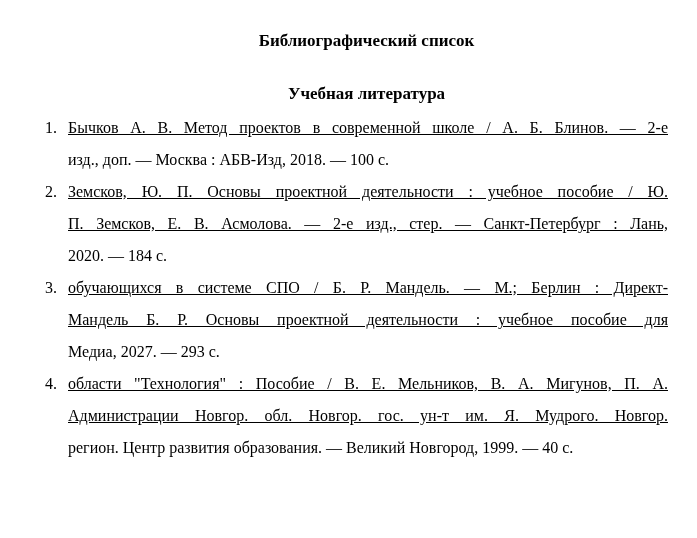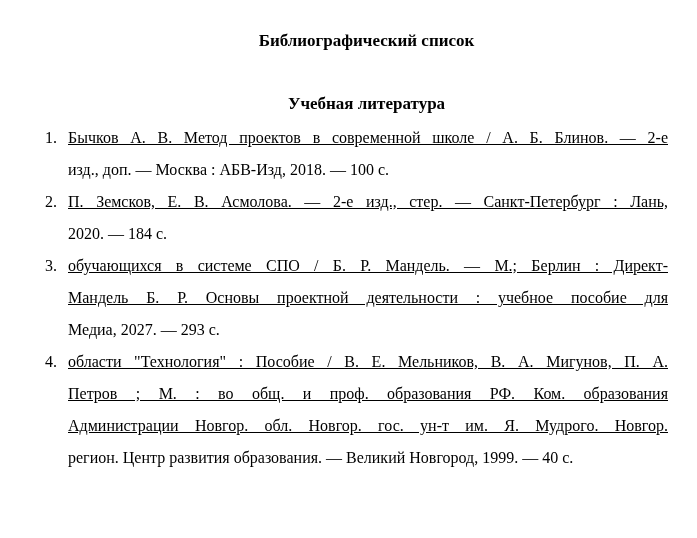--- a/index.html
+++ b/index.html
@@ -34,7 +34,7 @@
     padding-left: 36px;
   }
   .subtitle {
-    margin-top: 31px;
+    margin-top: 21px;
     margin-bottom: 2px;
   }
   .entries {

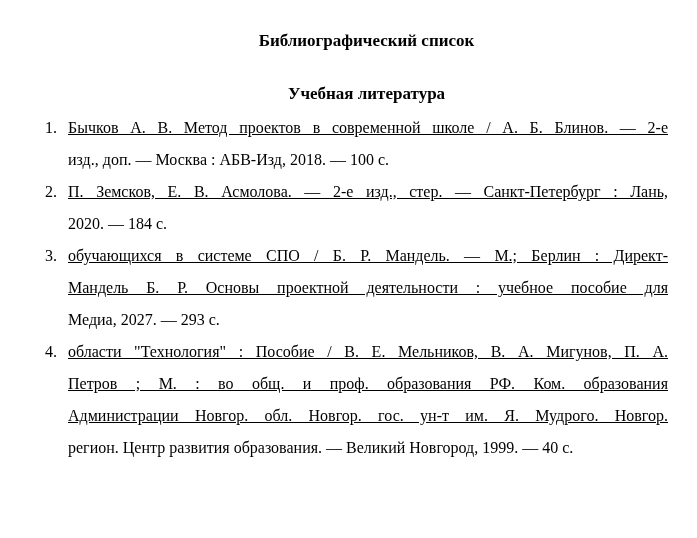--- a/index.html
+++ b/index.html
@@ -80,6 +80,7 @@
       </div>
       <div class="entry">
         <span class="num">2.</span>
+        <div class="line jl">Земсков, Ю. П. Основы проектной деятельности : учебное пособие / Ю.</div>
         <div class="line jl">П. Земсков, Е. В. Асмолова. — 2-е изд., стер. — Санкт-Петербург : Лань,</div>
         <div class="line last">2020. — 184 с.</div>
       </div>

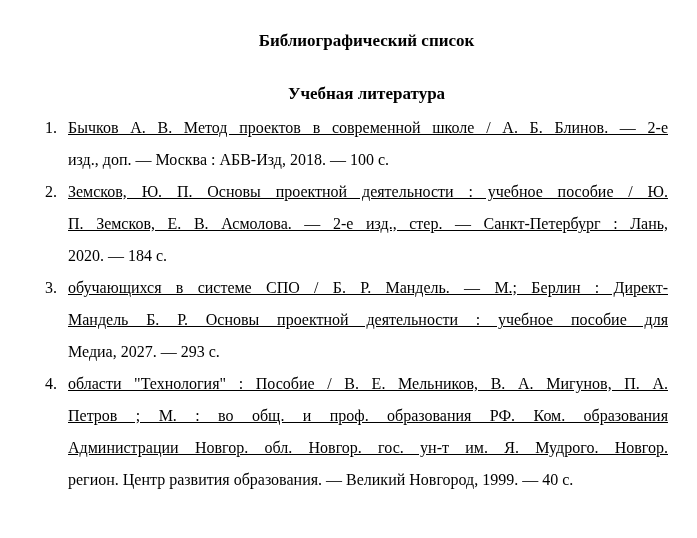--- a/index.html
+++ b/index.html
@@ -93,7 +93,6 @@
       <div class="entry">
         <span class="num">4.</span>
         <div class="line jl">области "Технология" : Пособие / В. Е. Мельников, В. А. Мигунов, П. А.</div>
-        <div class="line jl">Петров ; М. : во общ. и проф. образования РФ. Ком. образования</div>
         <div class="line jl">Администрации Новгор. обл. Новгор. гос. ун-т им. Я. Мудрого. Новгор.</div>
         <div class="line last">регион. Центр развития образования. — Великий Новгород, 1999. — 40 с.</div>
       </div>

